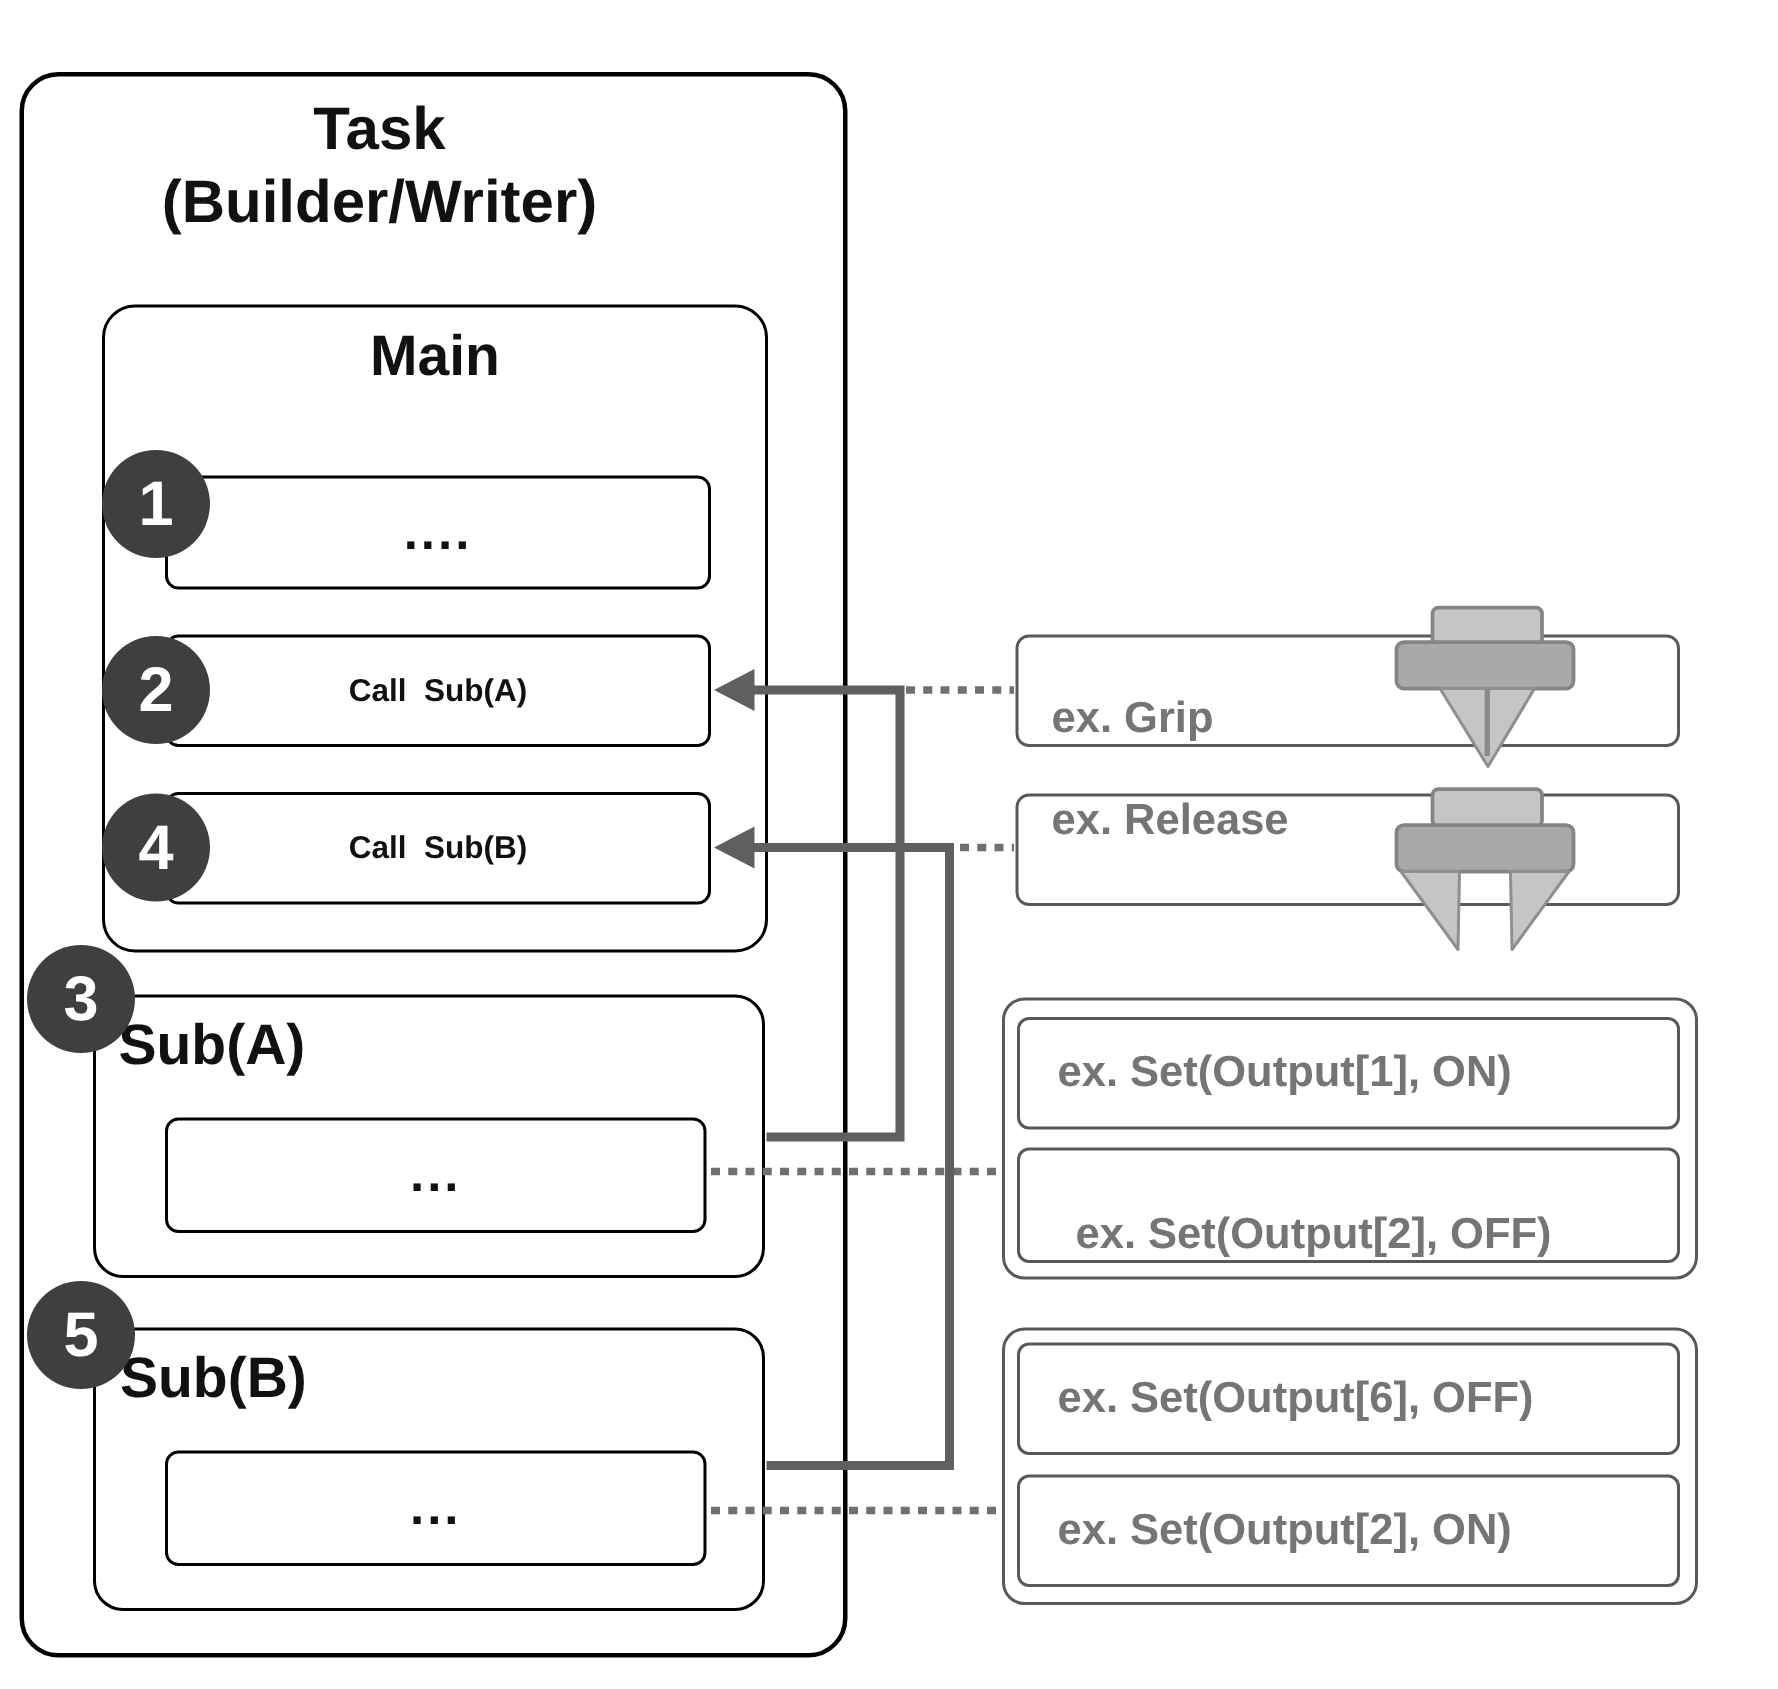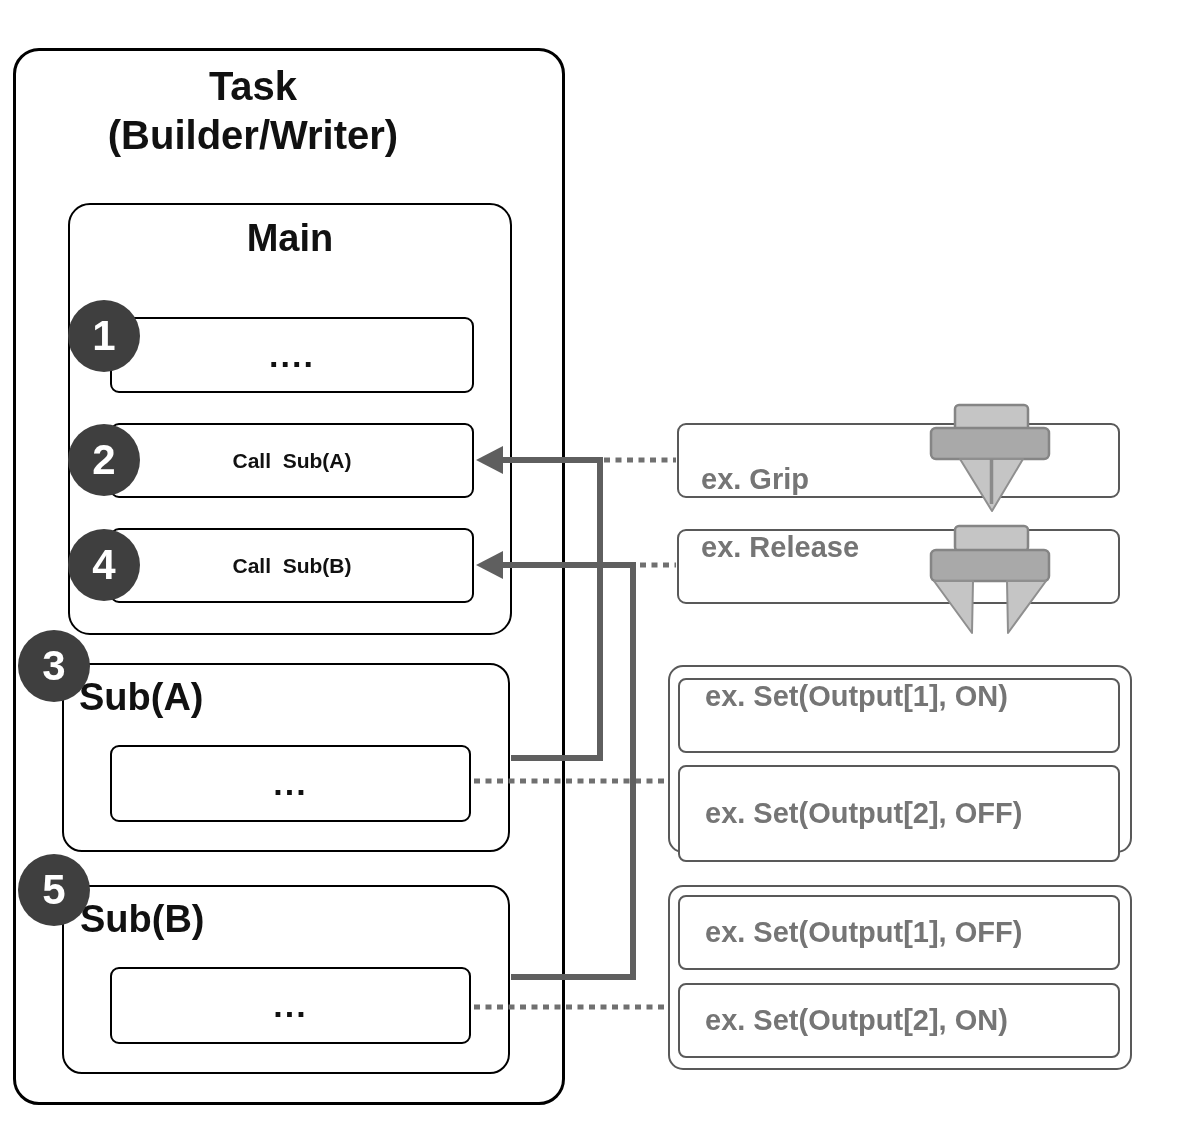--- a/index.html
+++ b/index.html
@@ -88,7 +88,7 @@
   </div>
 
   <div class="abs graybox" style="left:668px;top:665px;width:464px;height:188px;border-radius:15px;"></div>
-  <div class="abs graybox" style="left:678px;top:678px;width:442px;height:75px;border-radius:8px;display:flex;">
+  <div class="abs graybox" style="left:678px;top:678px;width:442px;height:75px;border-radius:8px;display:flex;align-items:center;">
     <span class="extext graytext" style="padding-left:25px;">ex. Set(Output[1], ON)</span>
   </div>
   <div class="abs graybox" style="left:678px;top:765px;width:442px;height:97px;border-radius:8px;display:flex;align-items:center;">

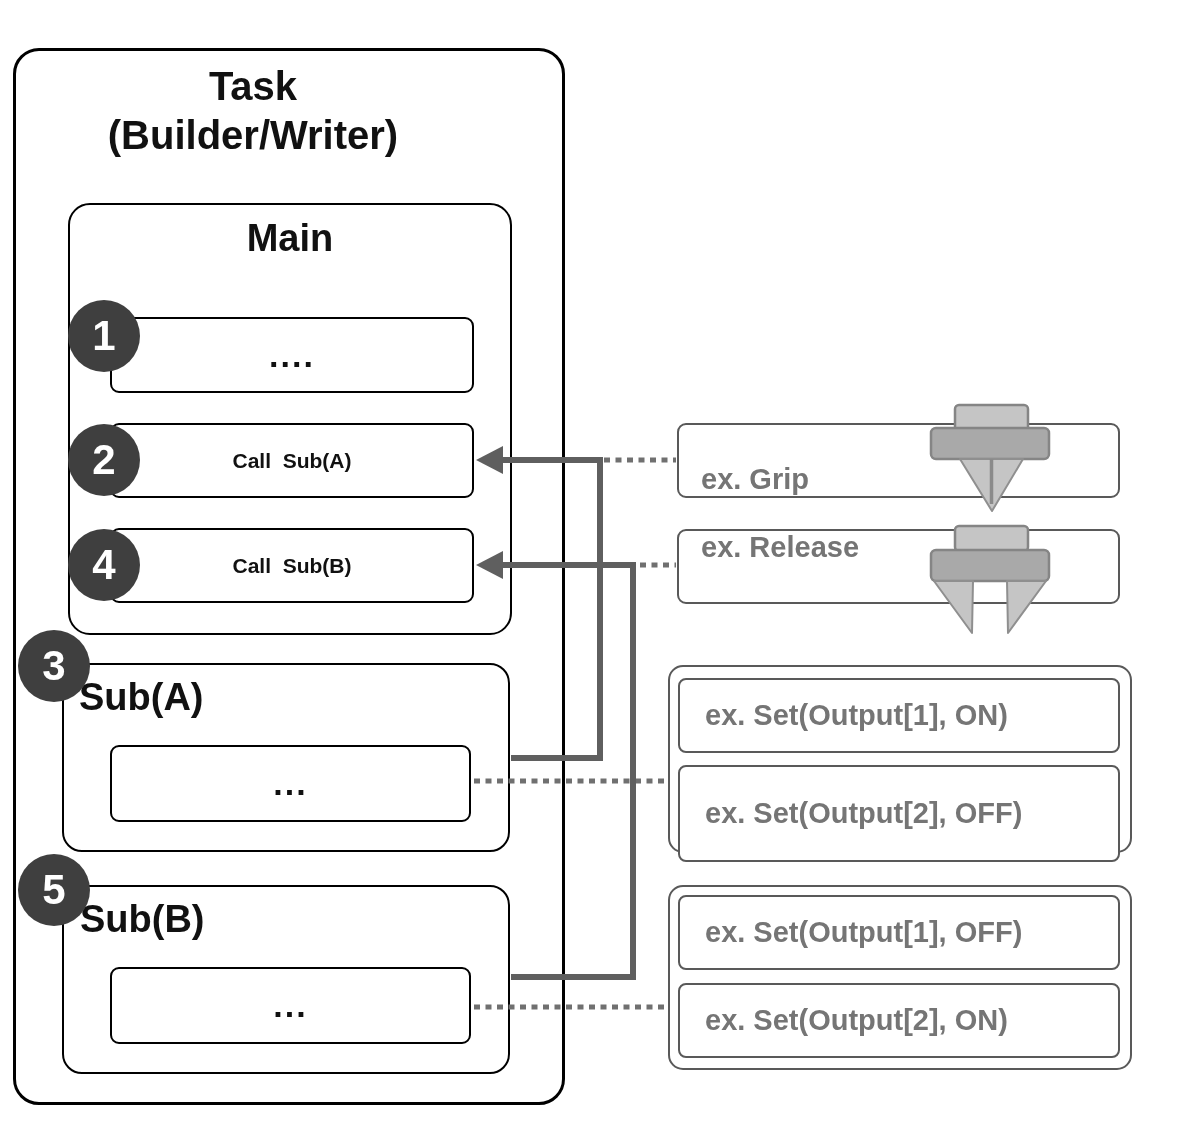--- a/index.html
+++ b/index.html
@@ -91,7 +91,7 @@
   <div class="abs graybox" style="left:678px;top:678px;width:442px;height:75px;border-radius:8px;display:flex;align-items:center;">
     <span class="extext graytext" style="padding-left:25px;">ex. Set(Output[1], ON)</span>
   </div>
-  <div class="abs graybox" style="left:678px;top:765px;width:442px;height:97px;border-radius:8px;display:flex;align-items:center;">
+  <div class="abs graybox" style="left:678px;top:765px;width:442px;height:77px;border-radius:8px;display:flex;align-items:flex-end;padding-left:12px;">
     <span class="extext graytext" style="padding-left:25px;">ex. Set(Output[2], OFF)</span>
   </div>
 

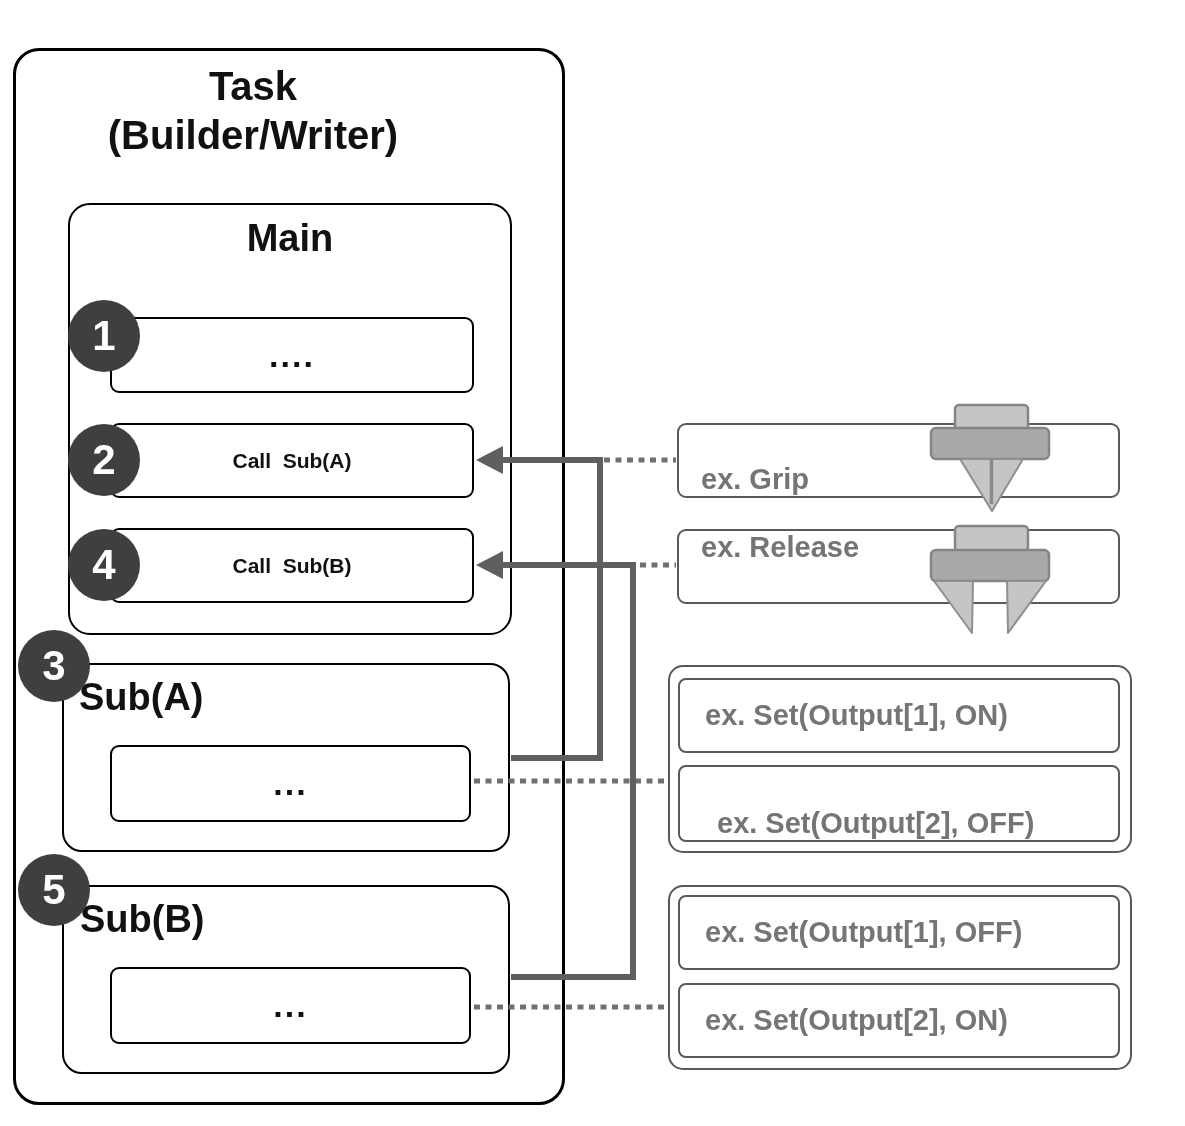--- a/index.html
+++ b/index.html
@@ -97,7 +97,7 @@
 
   <div class="abs graybox" style="left:668px;top:885px;width:464px;height:185px;border-radius:15px;"></div>
   <div class="abs graybox" style="left:678px;top:895px;width:442px;height:75px;border-radius:8px;display:flex;align-items:center;">
-    <span class="extext graytext" style="padding-left:25px;">ex. Set(Output[1], OFF)</span>
+    <span class="extext graytext" style="padding-left:25px;">ex. Set(Output[6], OFF)</span>
   </div>
   <div class="abs graybox" style="left:678px;top:983px;width:442px;height:75px;border-radius:8px;display:flex;align-items:center;">
     <span class="extext graytext" style="padding-left:25px;">ex. Set(Output[2], ON)</span>

